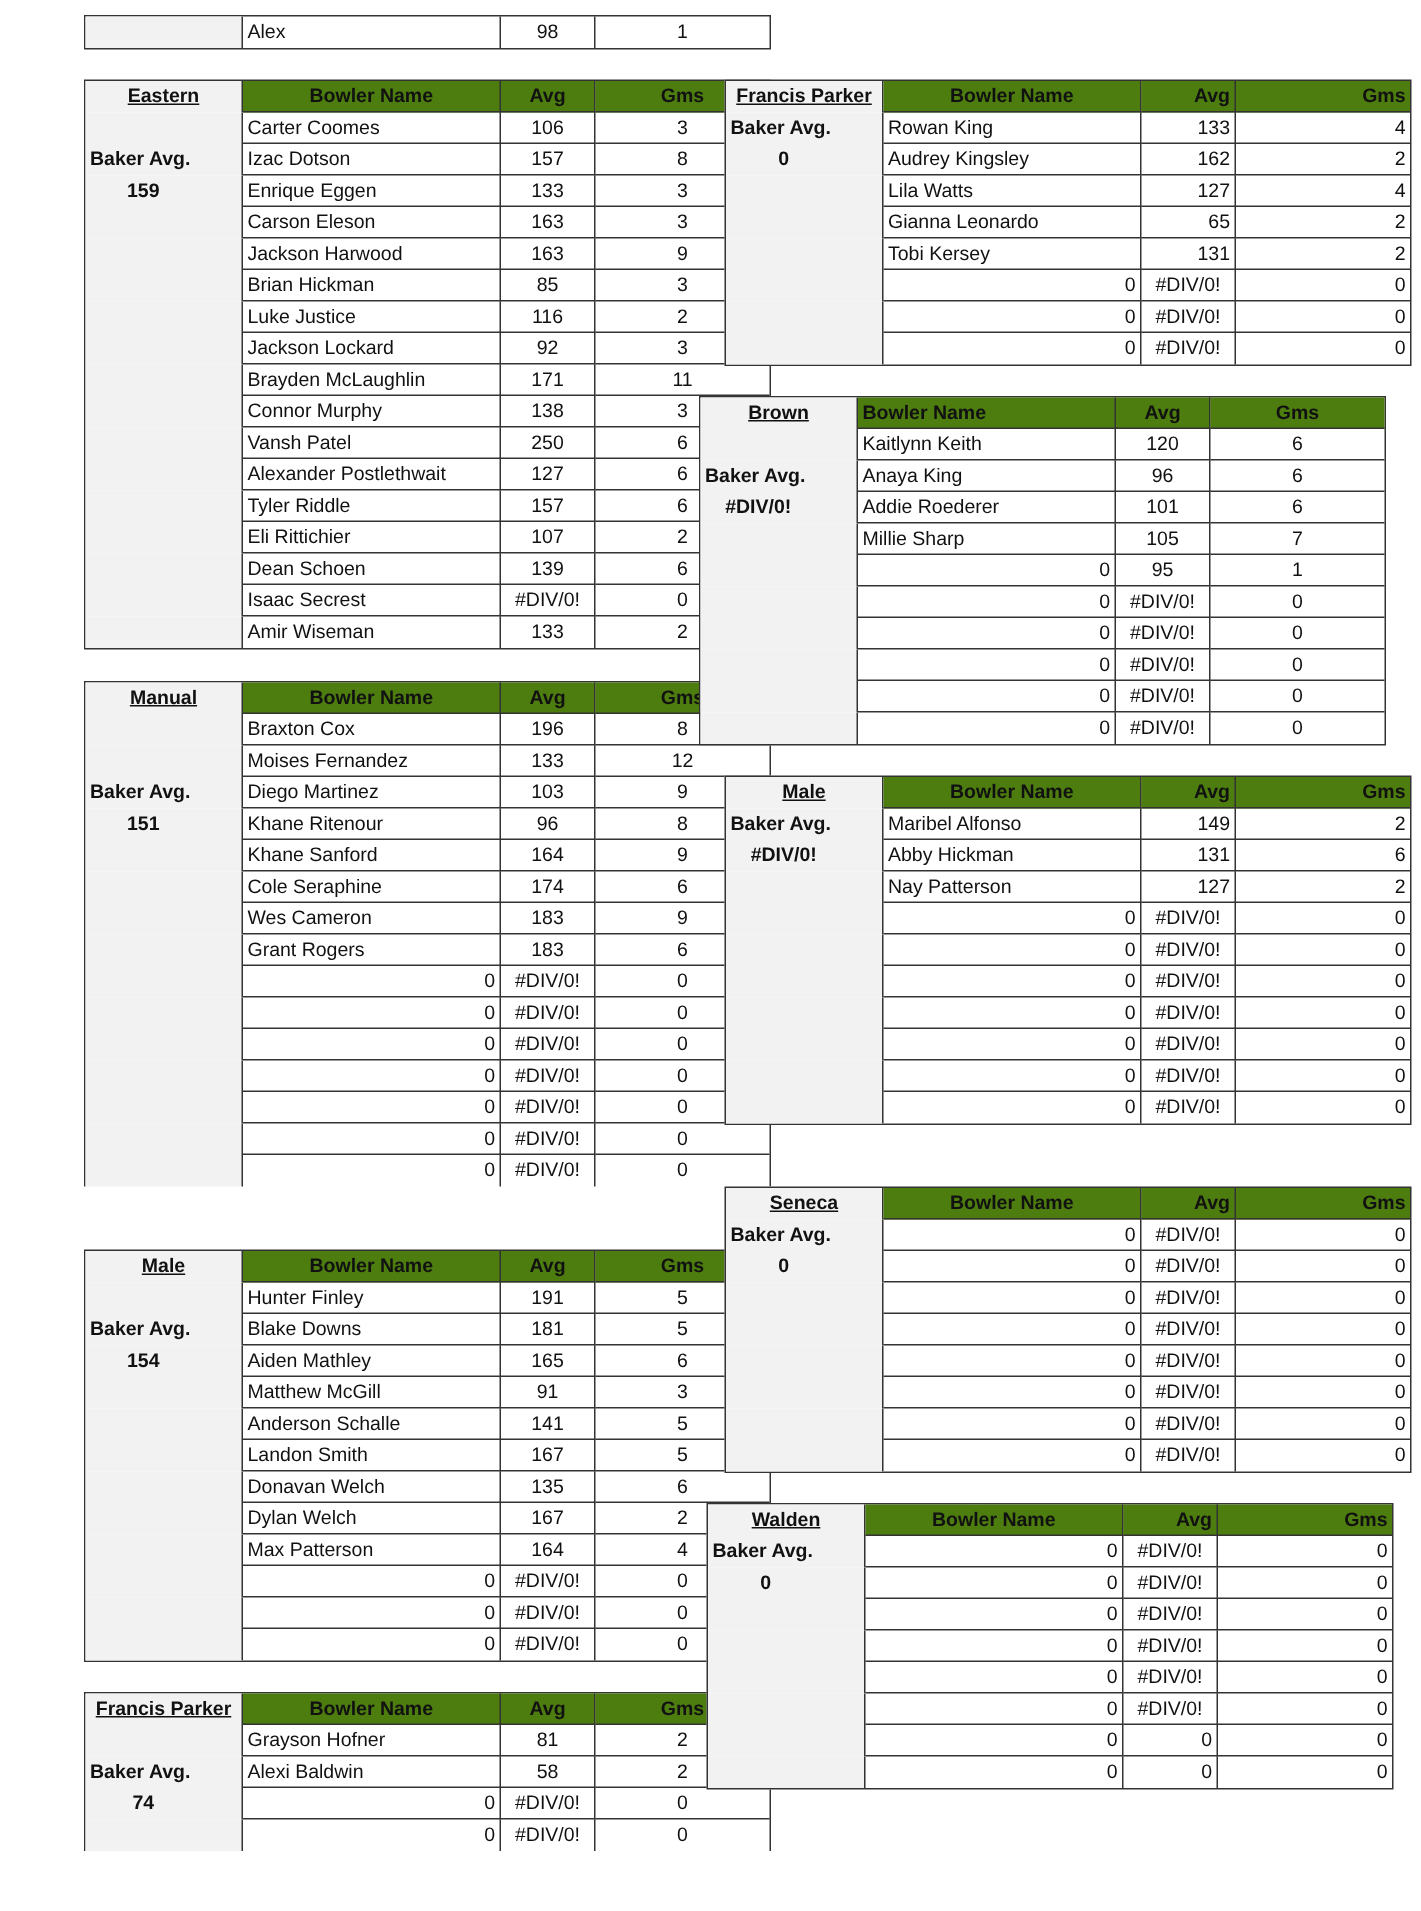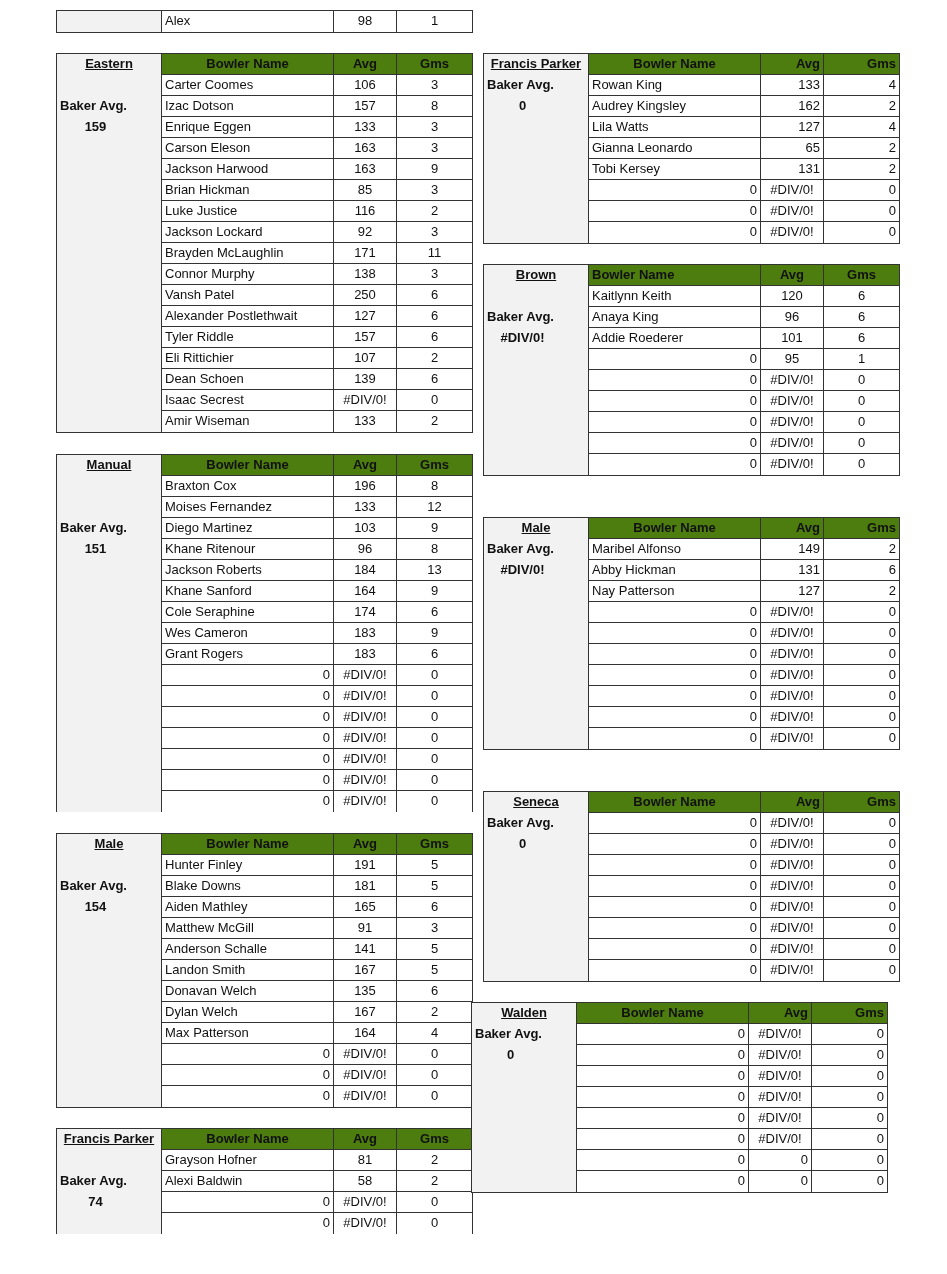--- a/index.html
+++ b/index.html
@@ -5,7 +5,7 @@
   html, body { margin: 0; padding: 0; background: #ffffff; }
   body { width: 947px; height: 1274px; position: relative; overflow: hidden;
          font-family: "Liberation Sans", "DejaVu Sans", sans-serif; font-size: 13px; color: #111; }
-  .tbl { position: absolute; width: 417px; border: 1.5px solid #333; box-sizing: border-box; background: #fff; }
+  .tbl { position: absolute; width: 458px; border: 1.5px solid #333; box-sizing: border-box; background: #fff; }
   .tbl.open-bottom { border-bottom: none; }
   .row { display: flex; height: 21px; box-sizing: border-box; }
   .cell { box-sizing: border-box; height: 21px; line-height: 20px; padding: 0 3px; white-space: nowrap; overflow: hidden; }

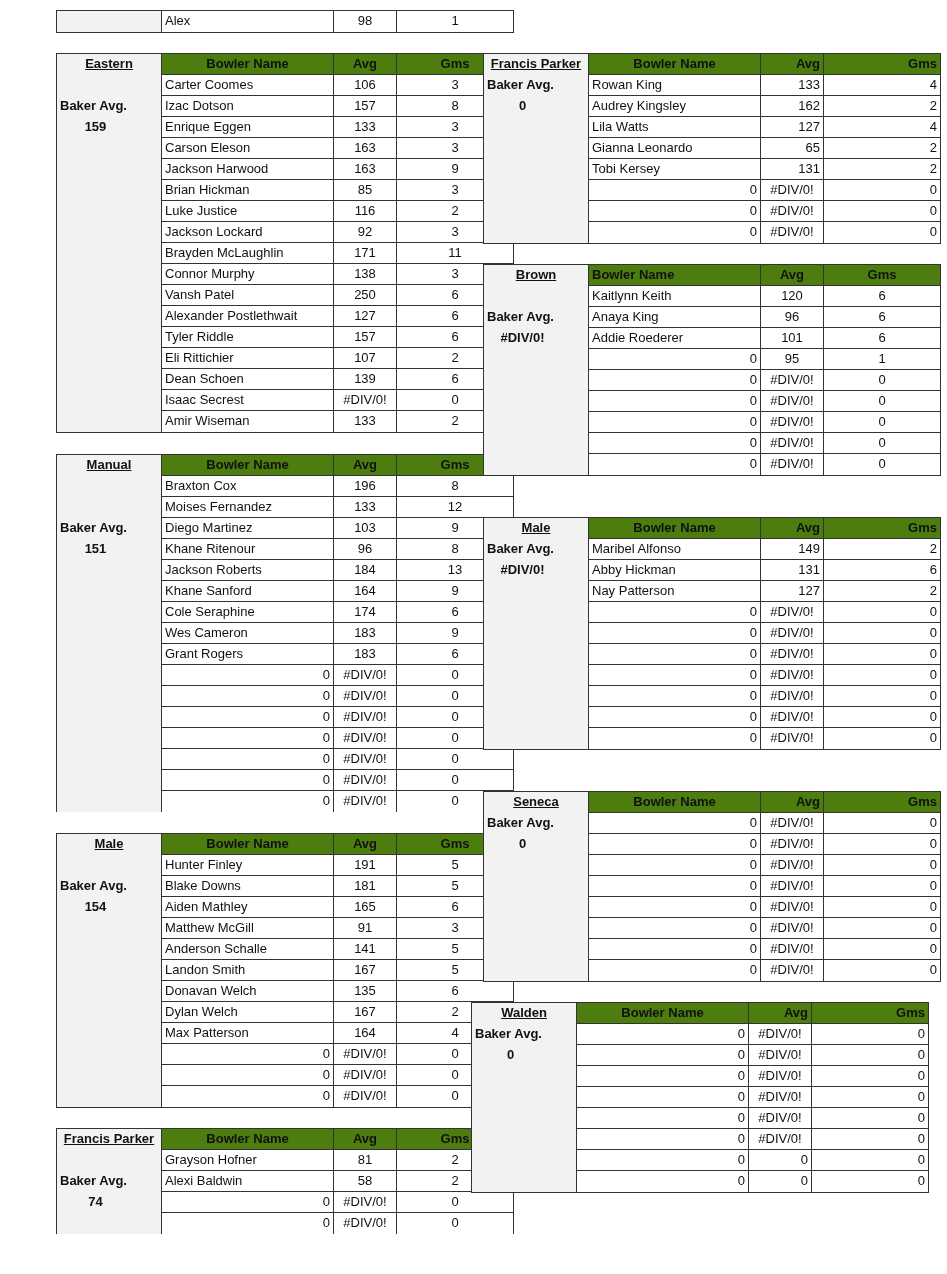--- a/index.html
+++ b/index.html
@@ -419,7 +419,7 @@
       <div class="cell c-gms">0</div>
     </div>
   </div>
-<div class="tbl" style="left:483px; top:264px;">
+<div class="tbl" style="left:466px; top:264px;">
     <div class="row hdr brown-hdr">
       <div class="cell c-label"><span>Brown</span></div>
       <div class="cell c-name">Bowler Name</div>

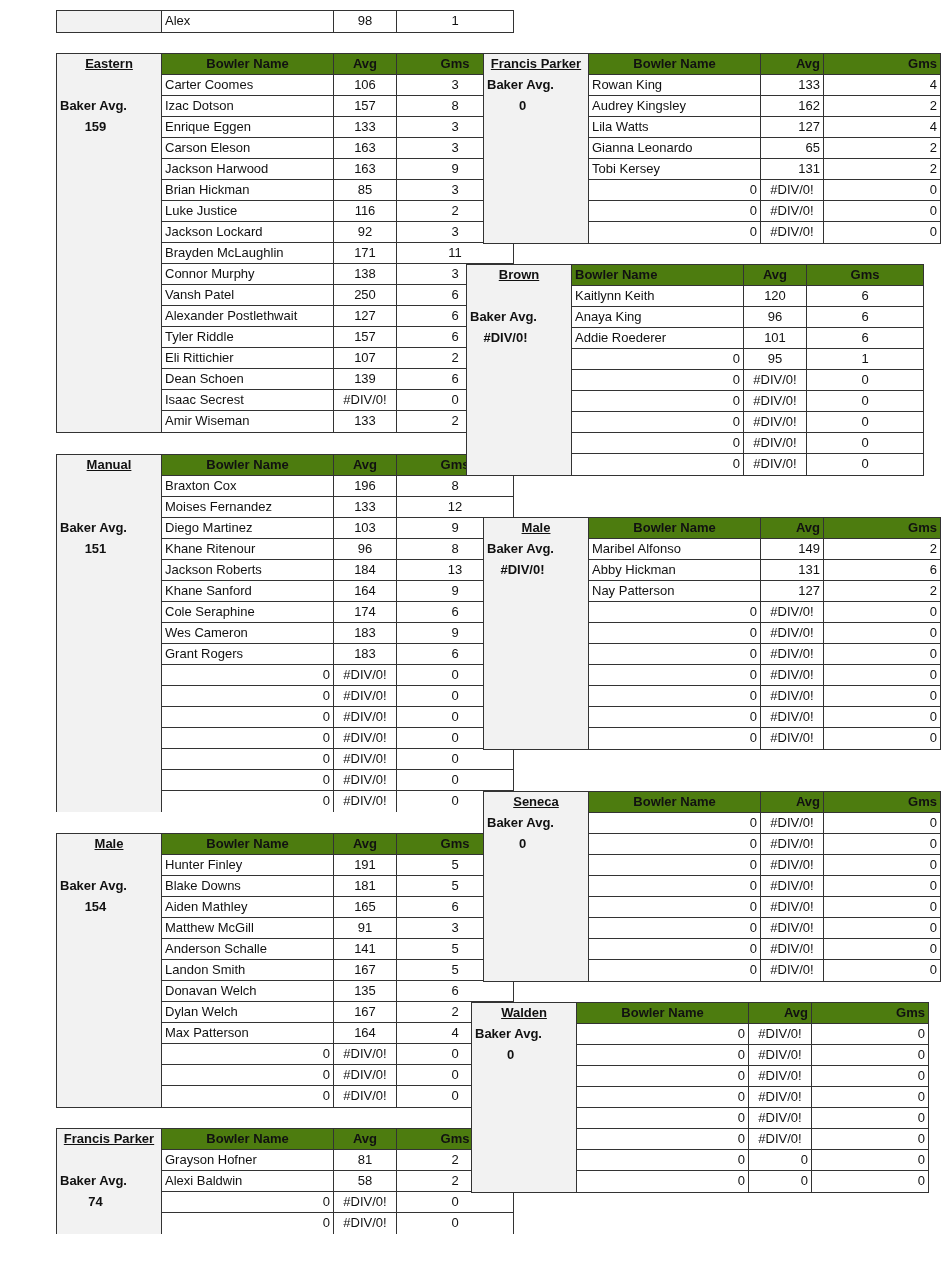--- a/index.html
+++ b/index.html
@@ -446,6 +446,12 @@
     </div>
     <div class="row">
       <div class="cell c-label"></div>
+      <div class="cell c-name">Millie Sharp</div>
+      <div class="cell c-avg">105</div>
+      <div class="cell c-gms">7</div>
+    </div>
+    <div class="row">
+      <div class="cell c-label"></div>
       <div class="cell c-name num">0</div>
       <div class="cell c-avg">95</div>
       <div class="cell c-gms">1</div>

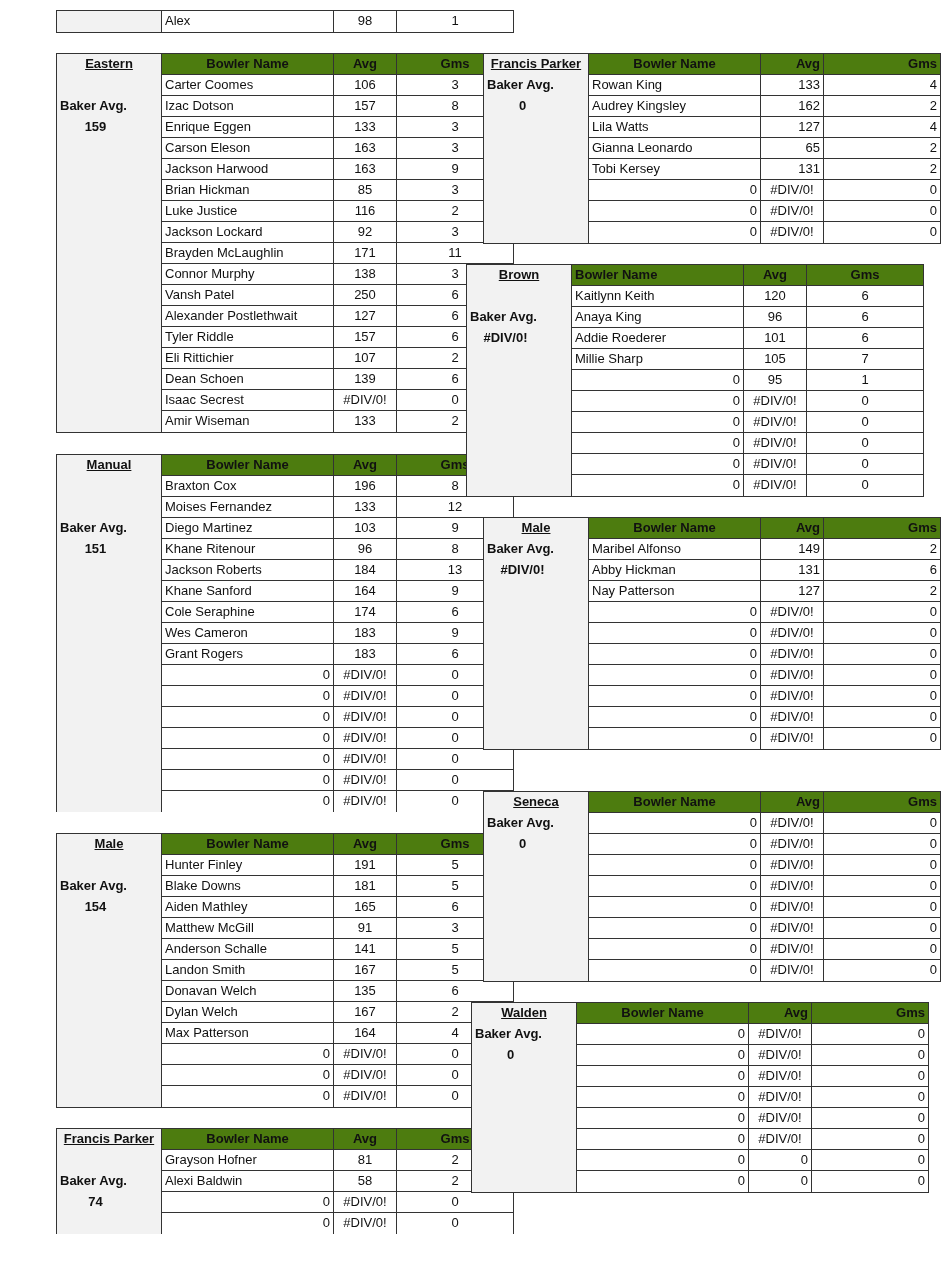--- a/index.html
+++ b/index.html
@@ -179,12 +179,6 @@
     </div>
     <div class="row">
       <div class="cell c-label"></div>
-      <div class="cell c-name">Jackson Roberts</div>
-      <div class="cell c-avg">184</div>
-      <div class="cell c-gms">13</div>
-    </div>
-    <div class="row">
-      <div class="cell c-label"></div>
       <div class="cell c-name">Khane Sanford</div>
       <div class="cell c-avg">164</div>
       <div class="cell c-gms">9</div>

